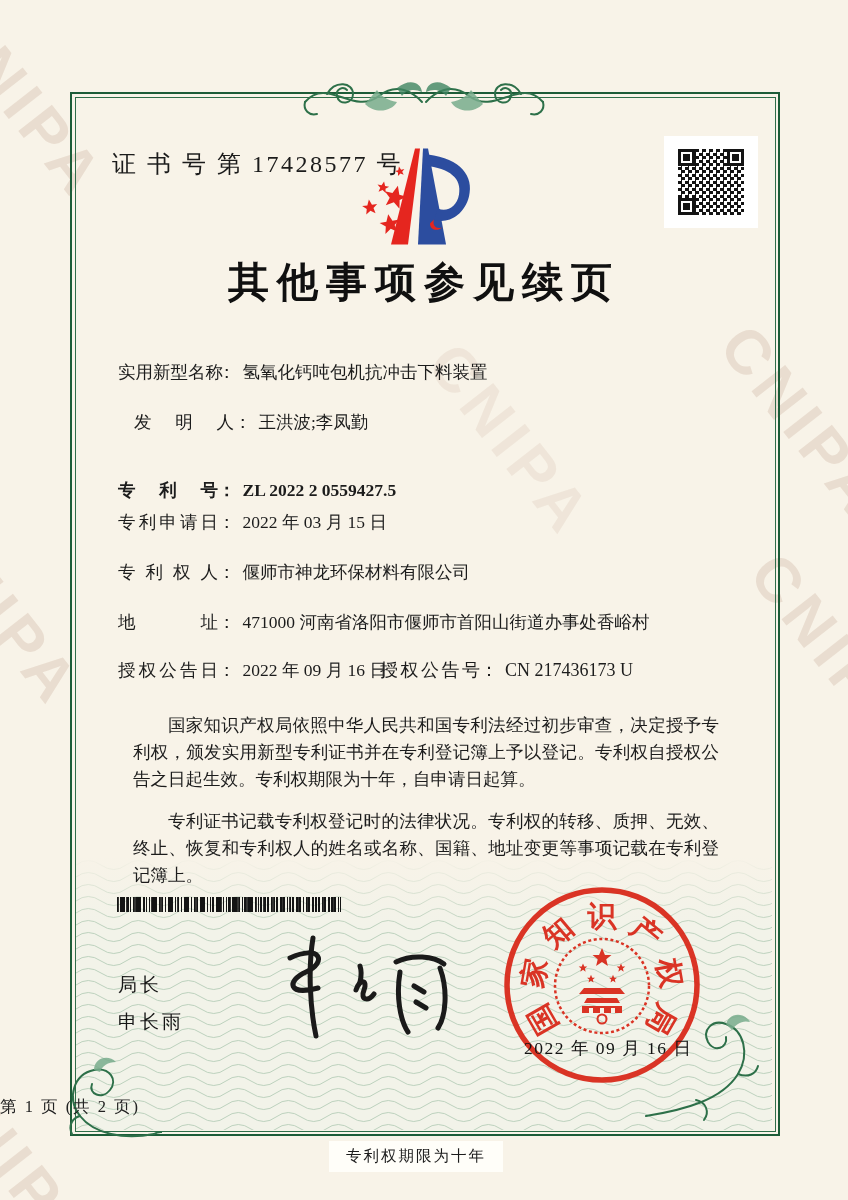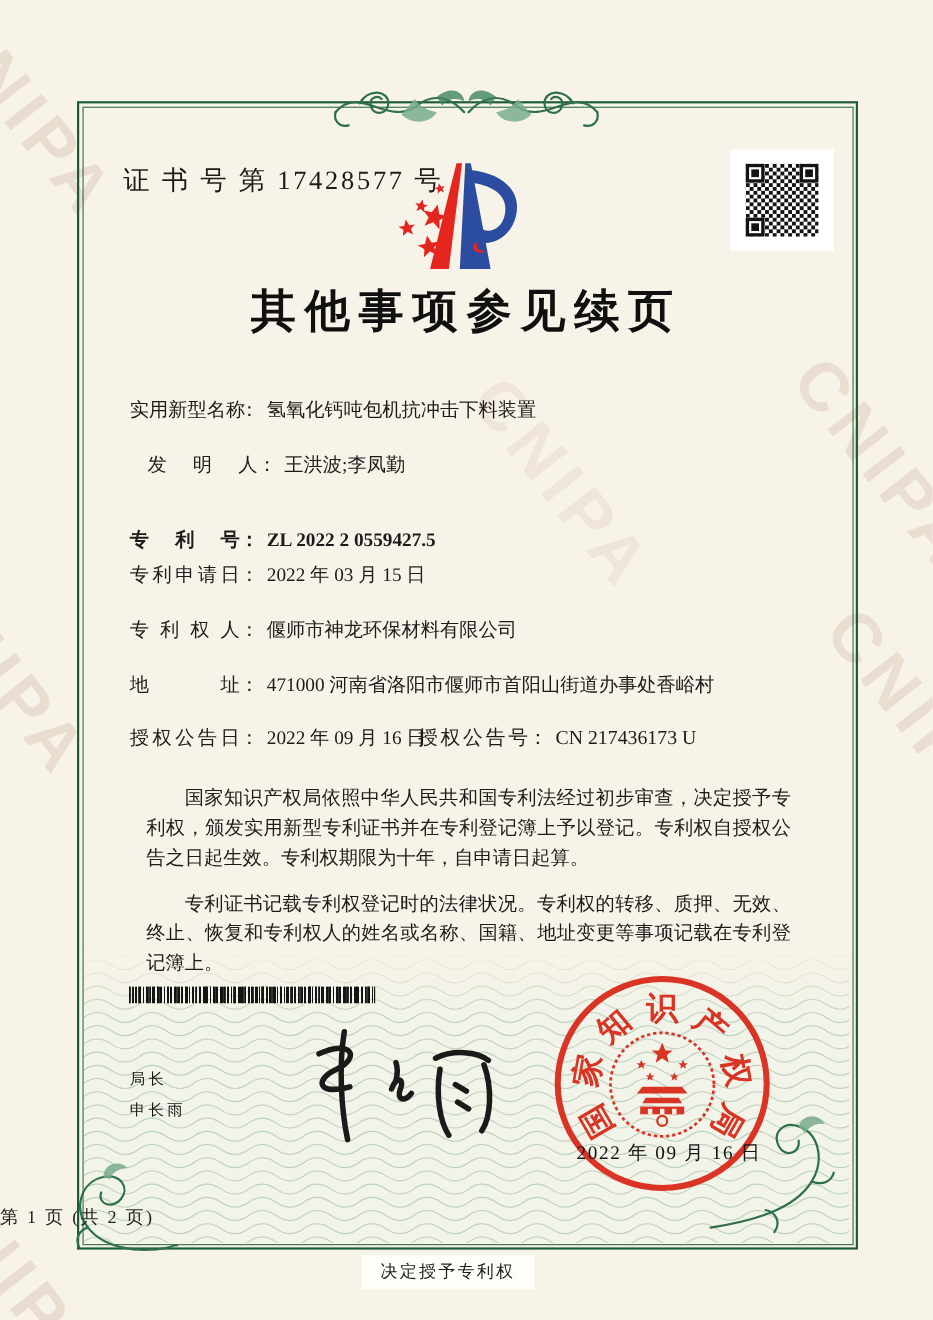--- a/index.html
+++ b/index.html
@@ -50,7 +50,7 @@
       repeating-linear-gradient(90deg,#141414 0 1px,transparent 1px 5.3px),
       repeating-linear-gradient(90deg,rgba(20,20,20,.85) 0 2.2px,transparent 2.2px 8.6px);}
 
-  .officer{position:absolute;left:118px;top:972px;font-size:14px;letter-spacing:3px;z-index:3;color:#151515;}
+  .officer{position:absolute;left:118px;top:972px;font-size:19px;letter-spacing:3px;z-index:3;color:#151515;}
   .officer div{margin-bottom:11px;}
 
   .sig{position:absolute;left:248px;top:928px;z-index:4;}

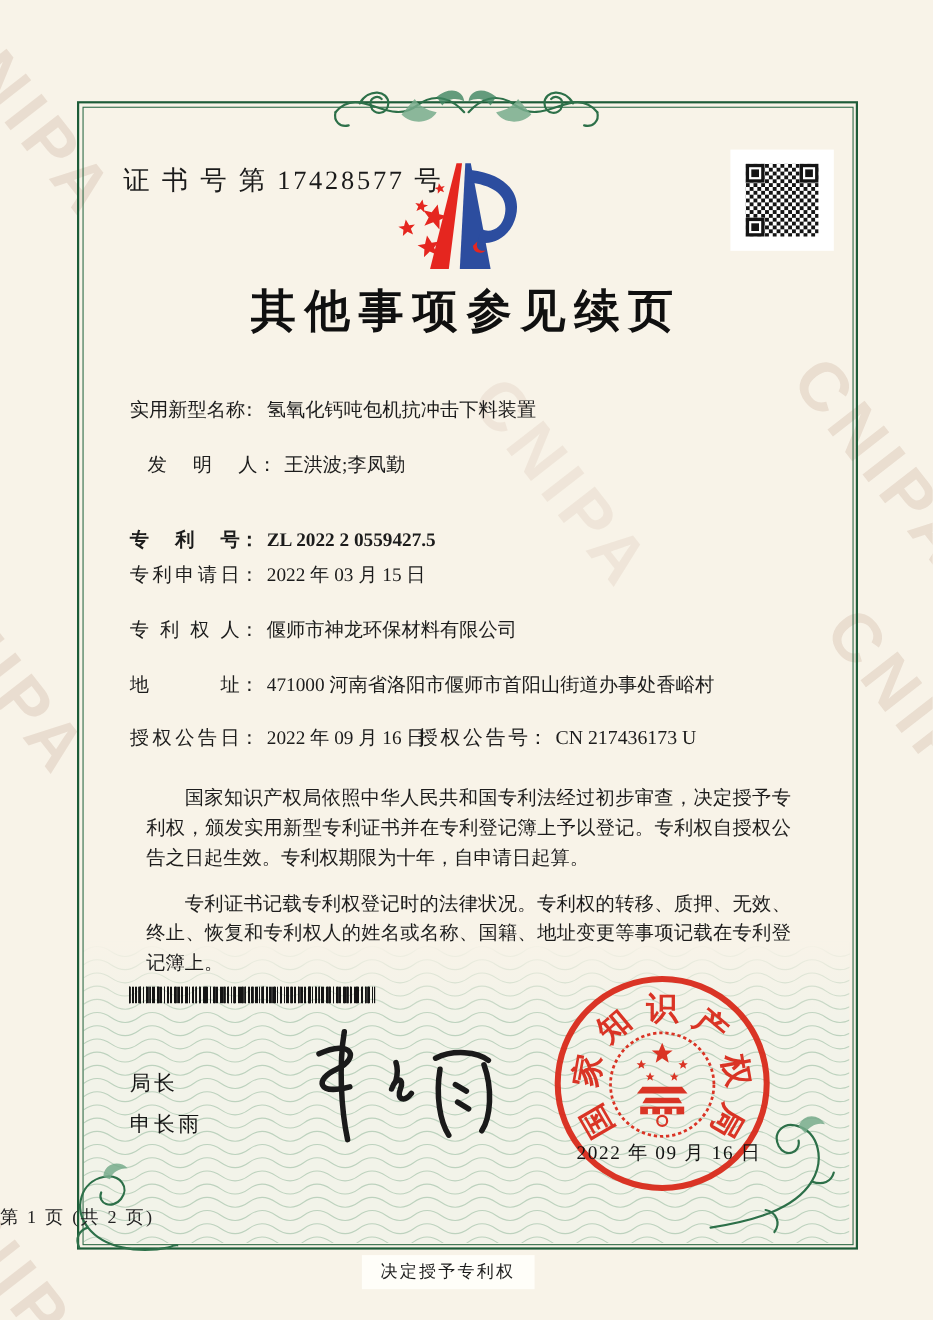--- a/index.html
+++ b/index.html
@@ -254,7 +254,7 @@
   <div class="seal-date">2022 年 09 月 16 日</div>
 
   <div class="page-info">第 1 页 (共 2 页)</div>
-  <div class="note-box">决定授予专利权</div>
+  <div class="note-box">专利权期限为十年</div>
 
 </div>
 

